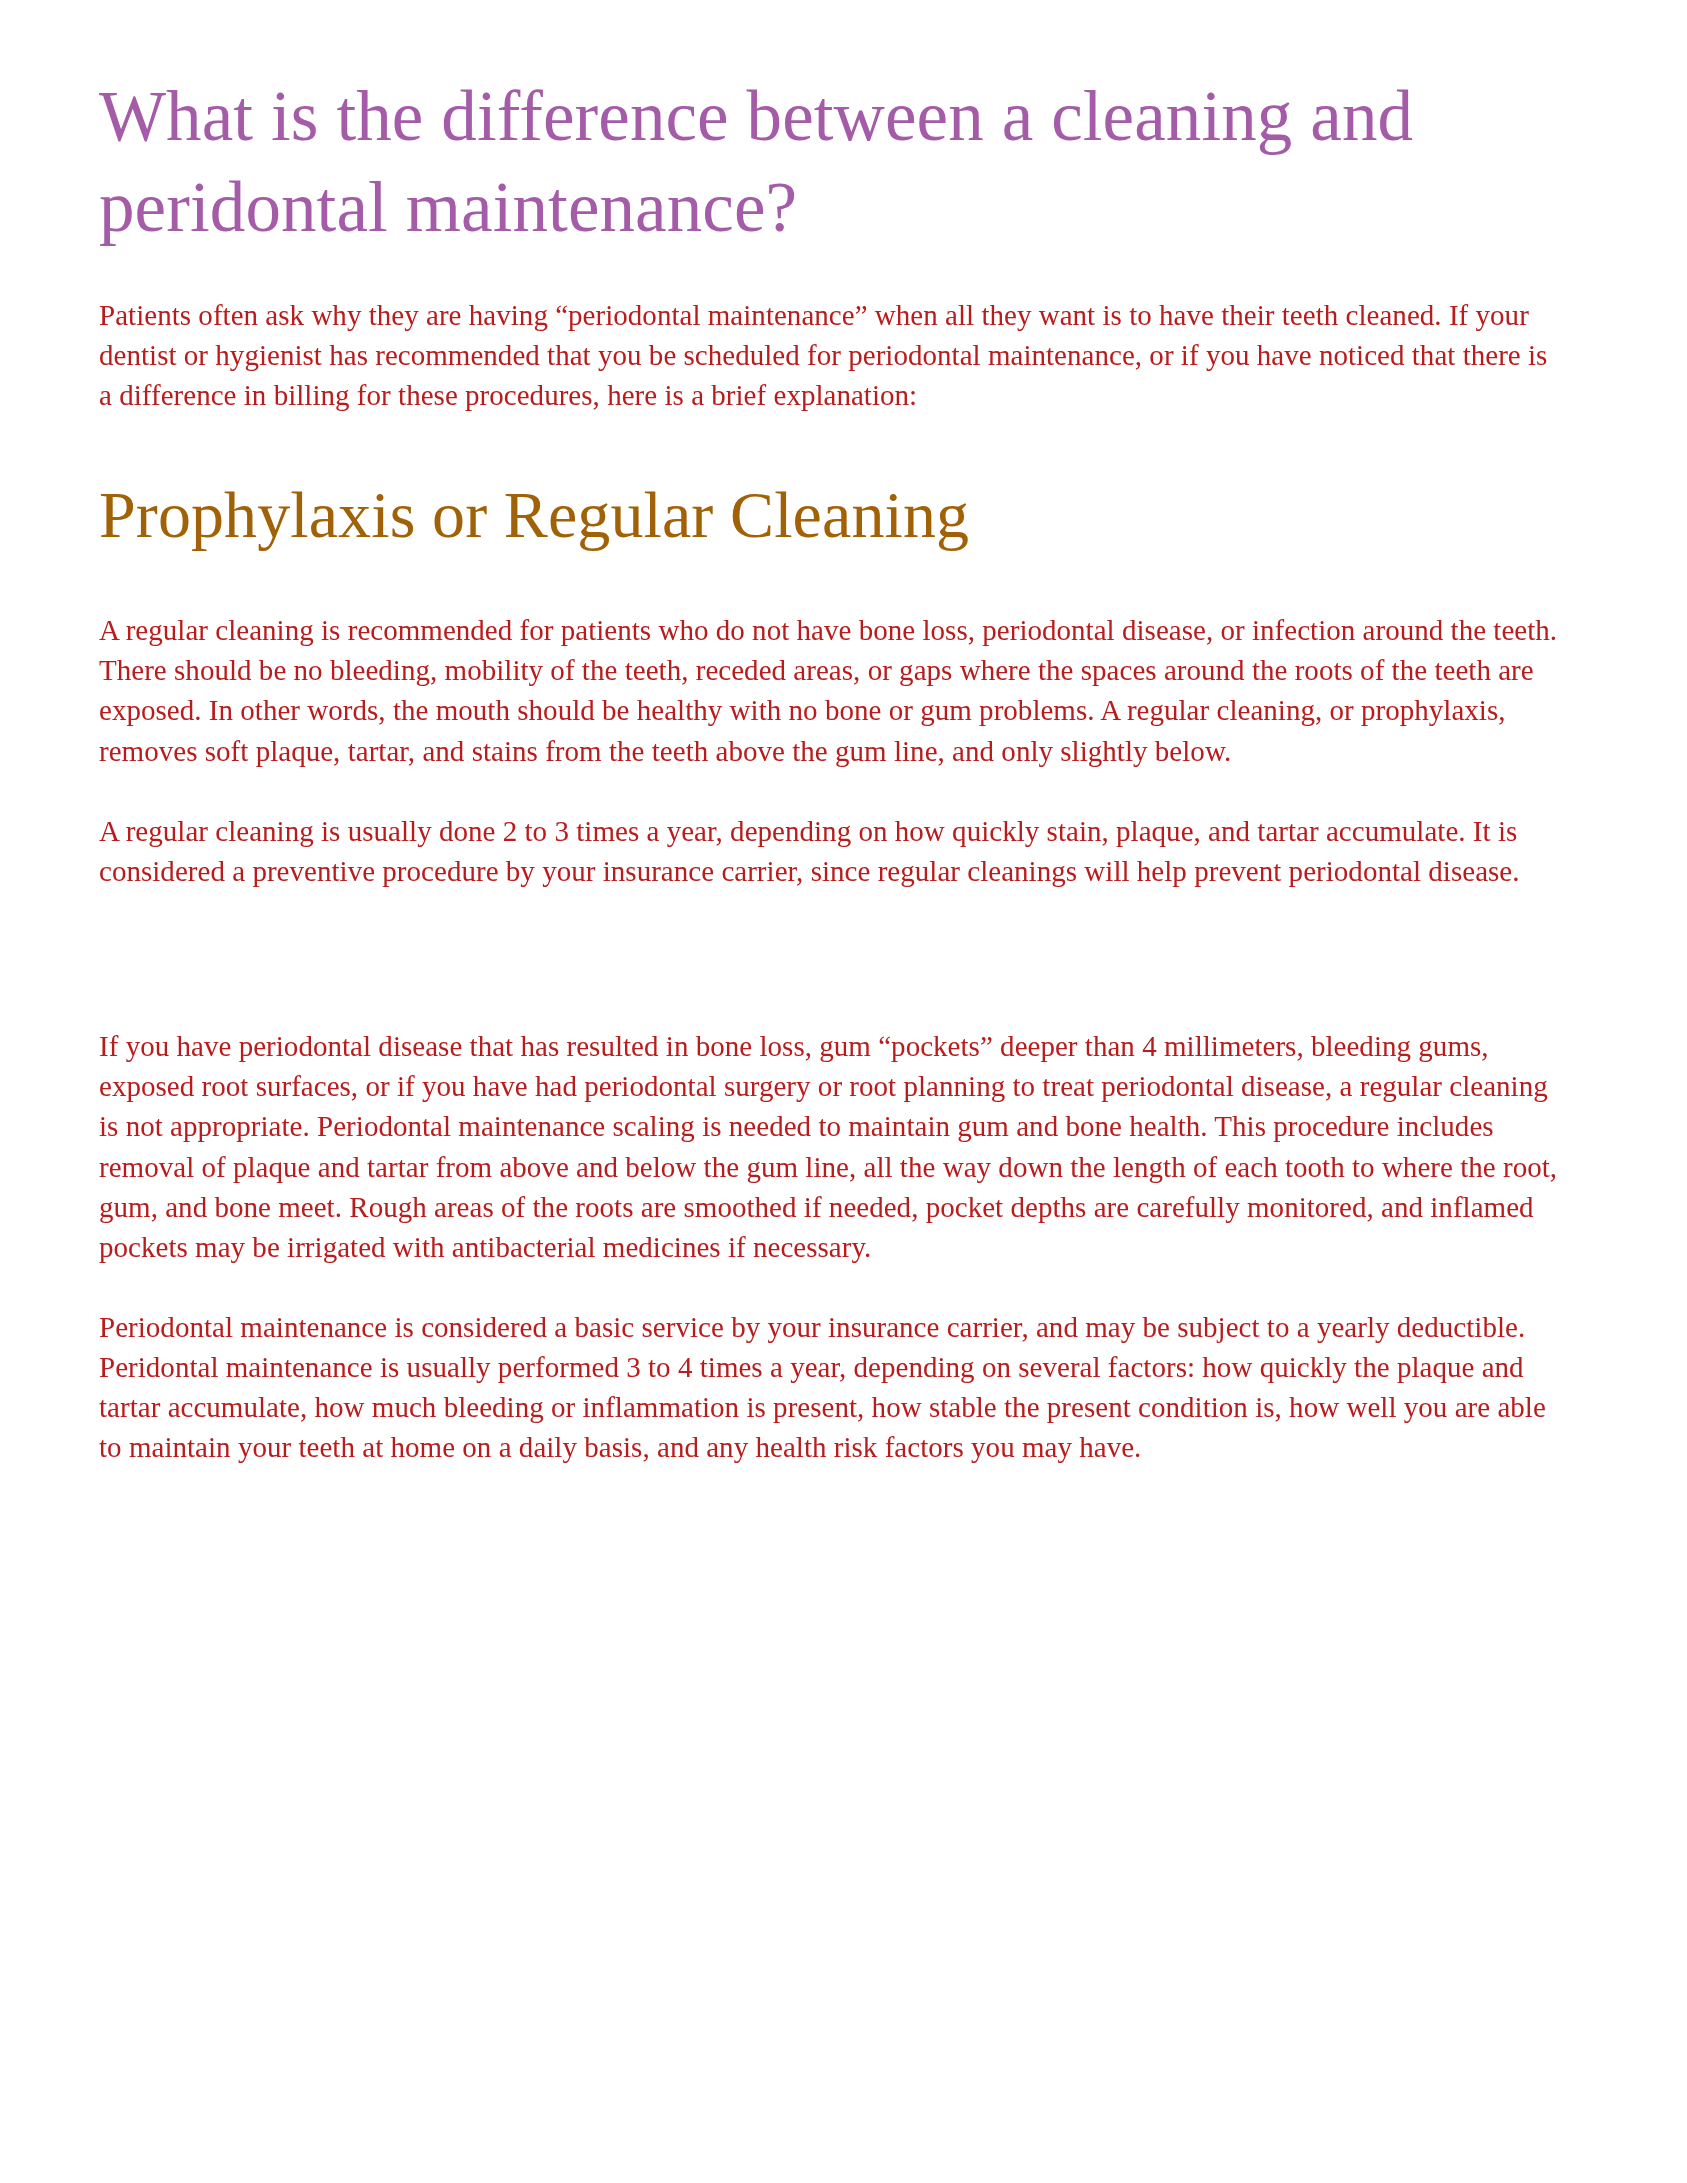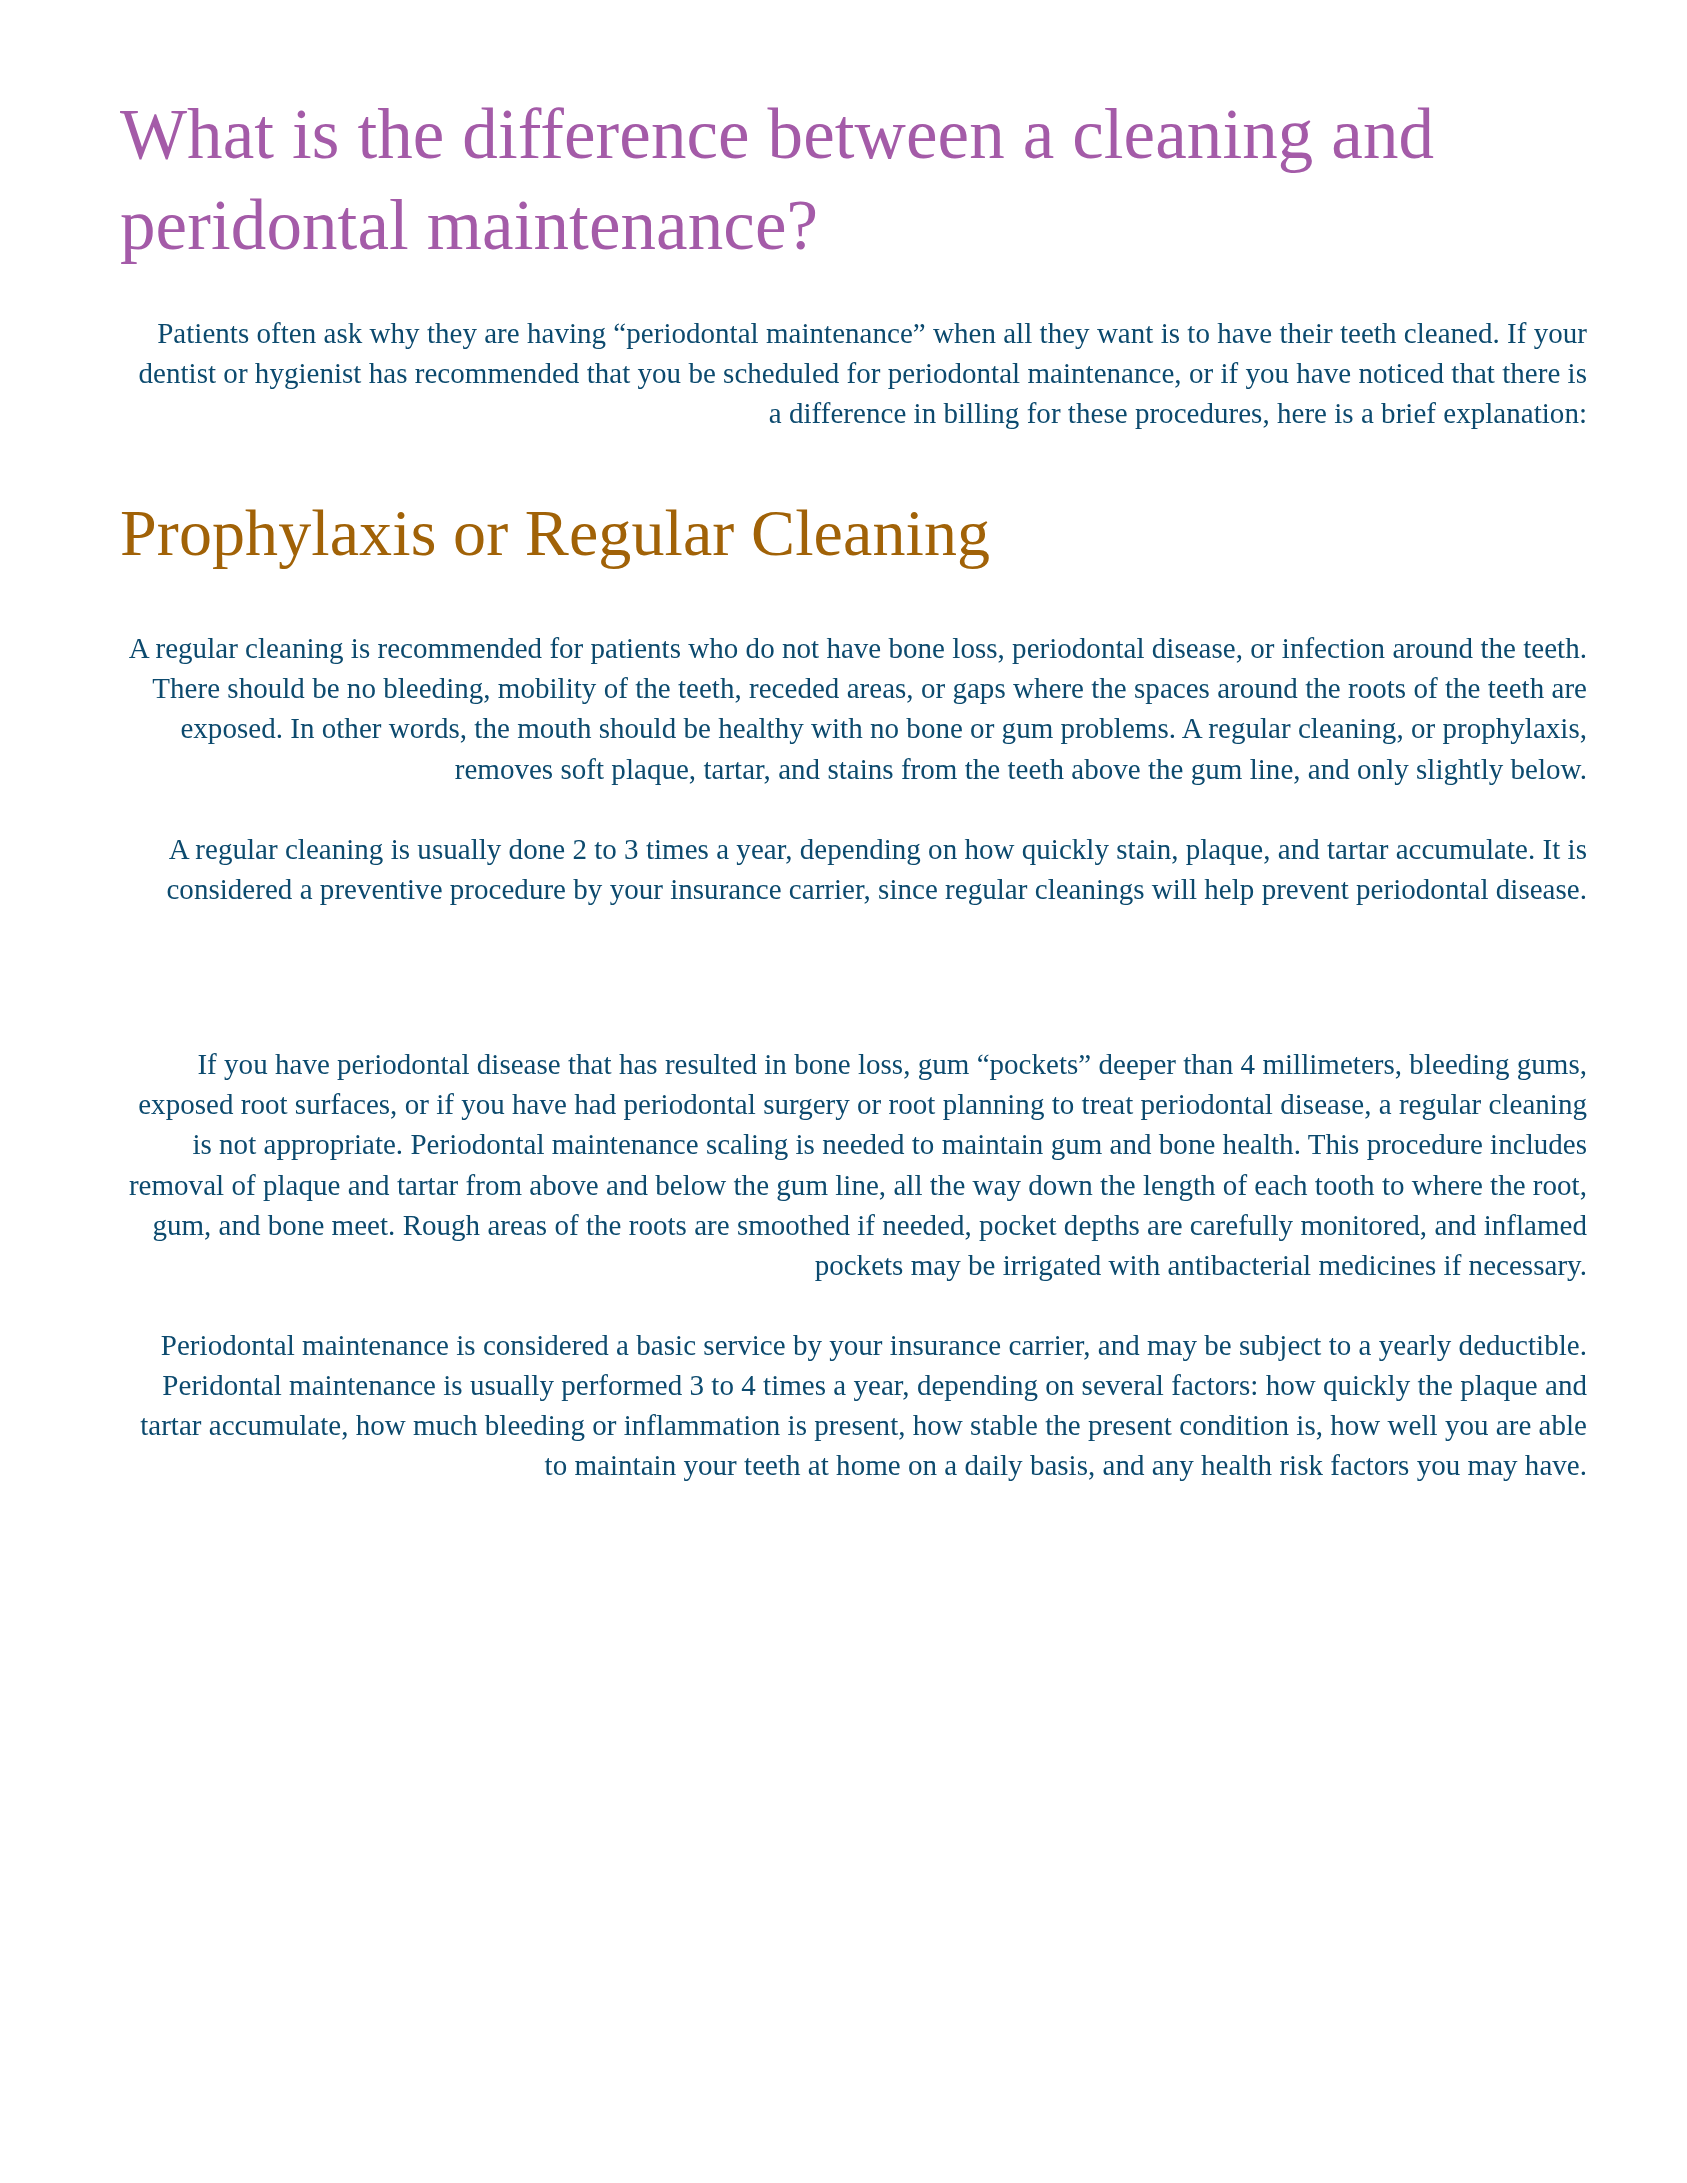--- a/index.html
+++ b/index.html
@@ -24,9 +24,8 @@
   .content {
     position: absolute;
     left: 99px;
-    top: 89px;
+    top: 71px;
     width: 1467px;
-    margin-left: 21px;
   }
   .doc-title {
     color: #a45ba8;

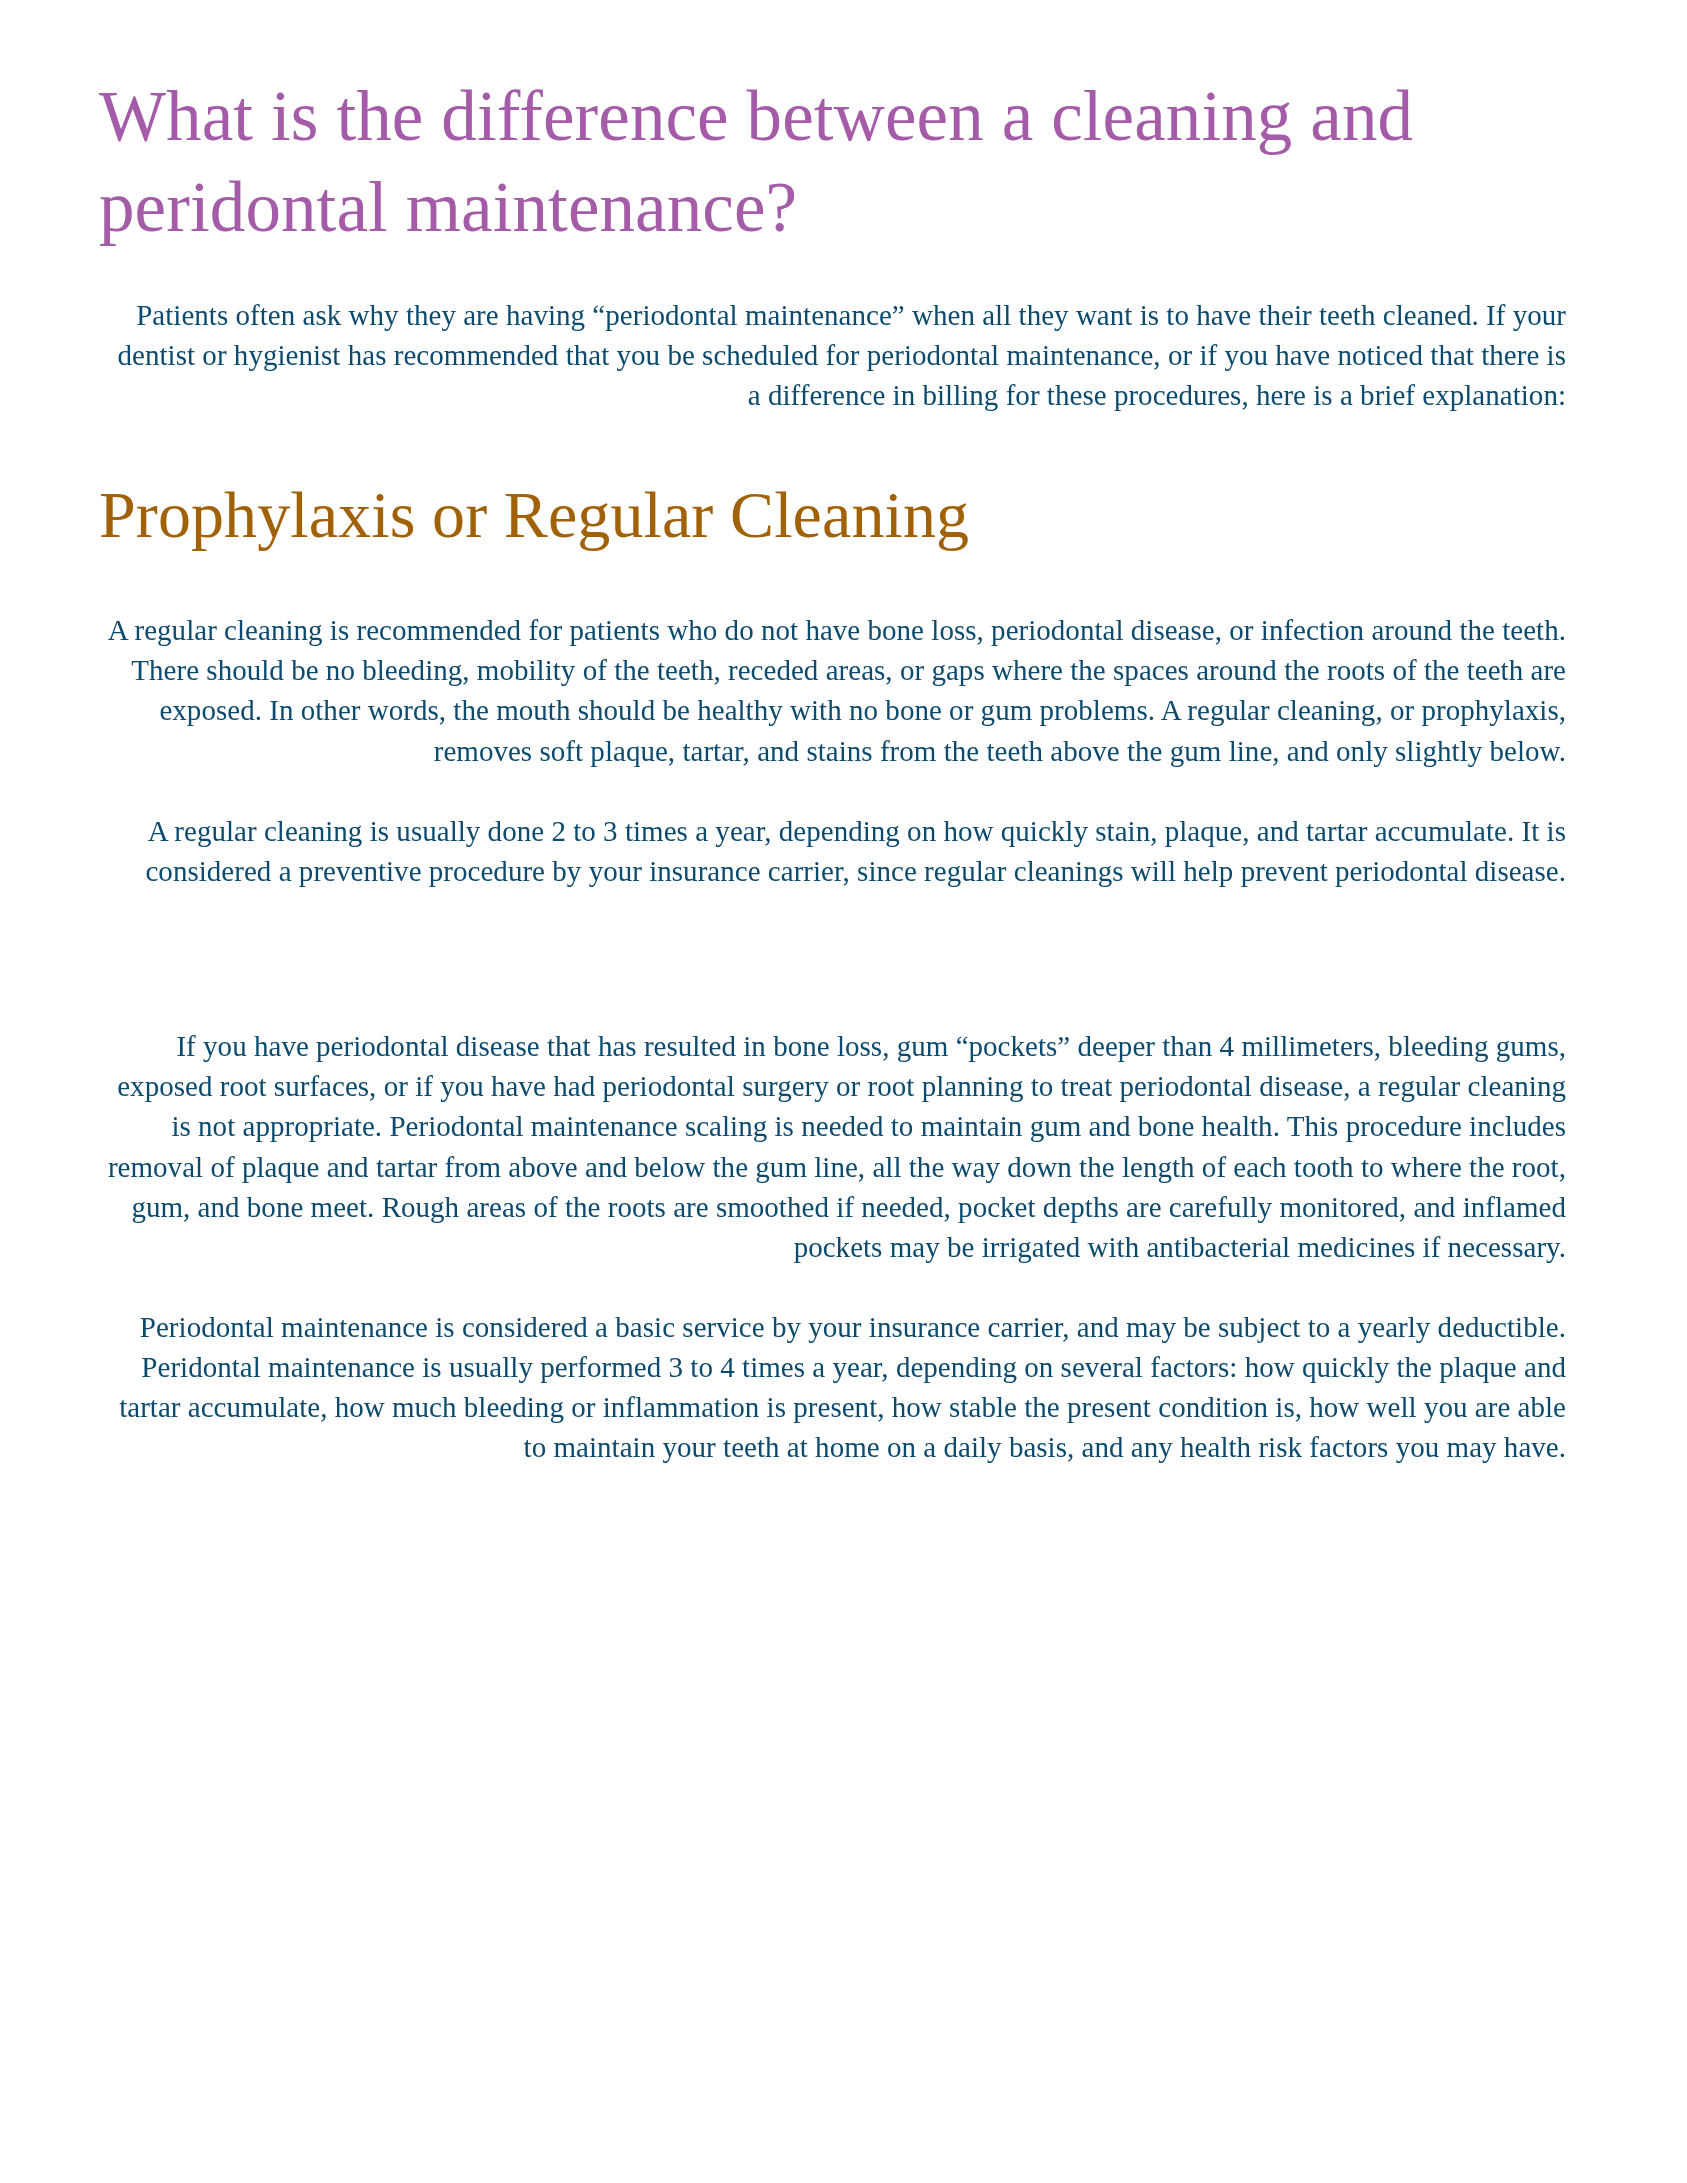--- a/index.html
+++ b/index.html
@@ -37,12 +37,12 @@
     max-width: 1475px;
   }
   p.body-text {
-    color: #0c4a6e;
+    color: #b91c1c;
     font-size: 29px;
     line-height: 1.385;
     font-weight: 400;
     margin: 0;
-    text-align: right;
+    text-align: left;
     letter-spacing: 0.03px;
   }
   .section {

